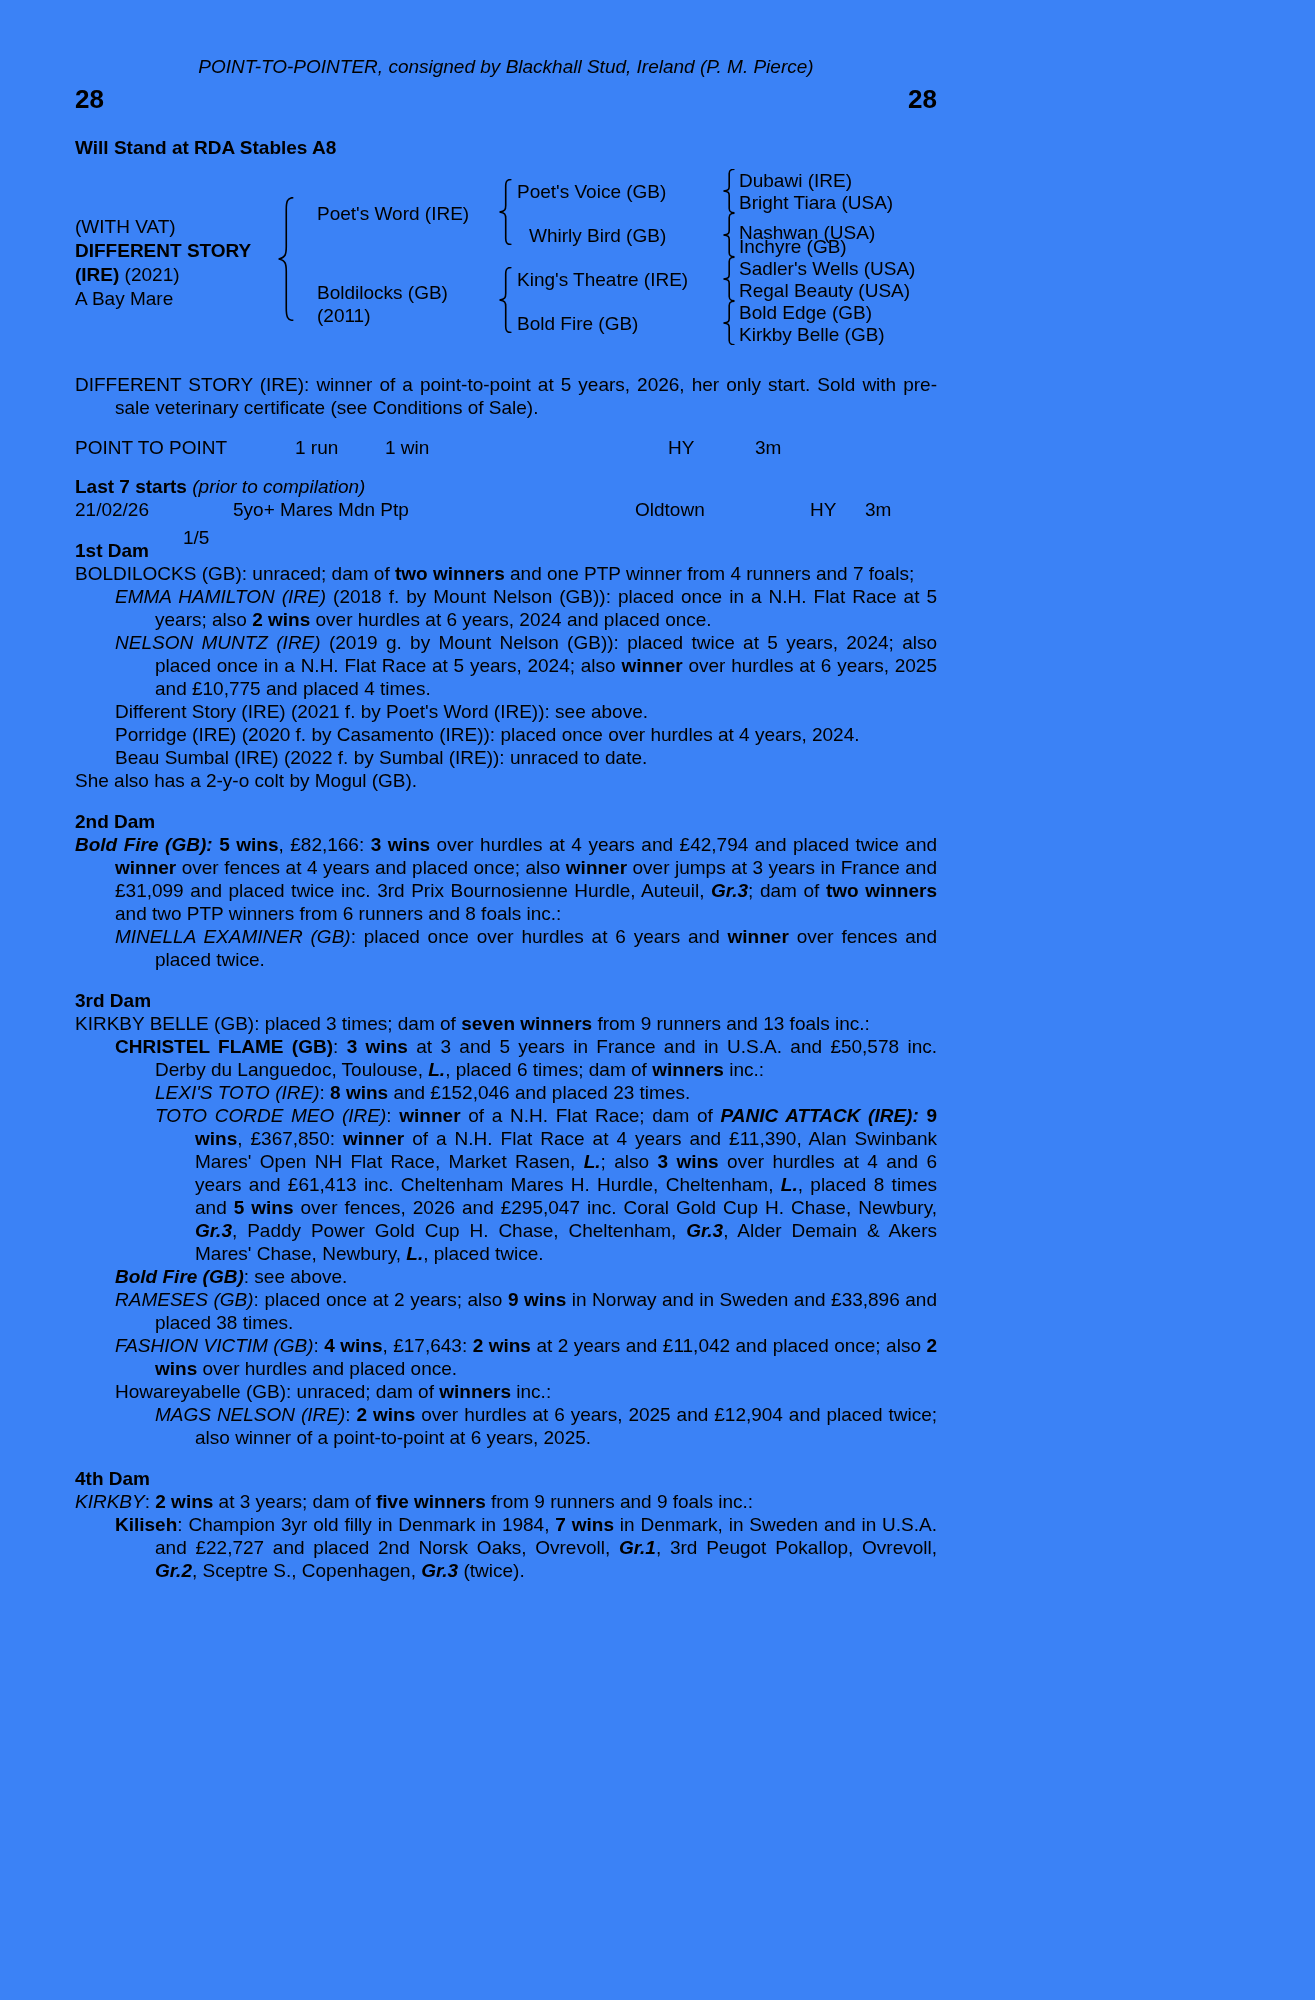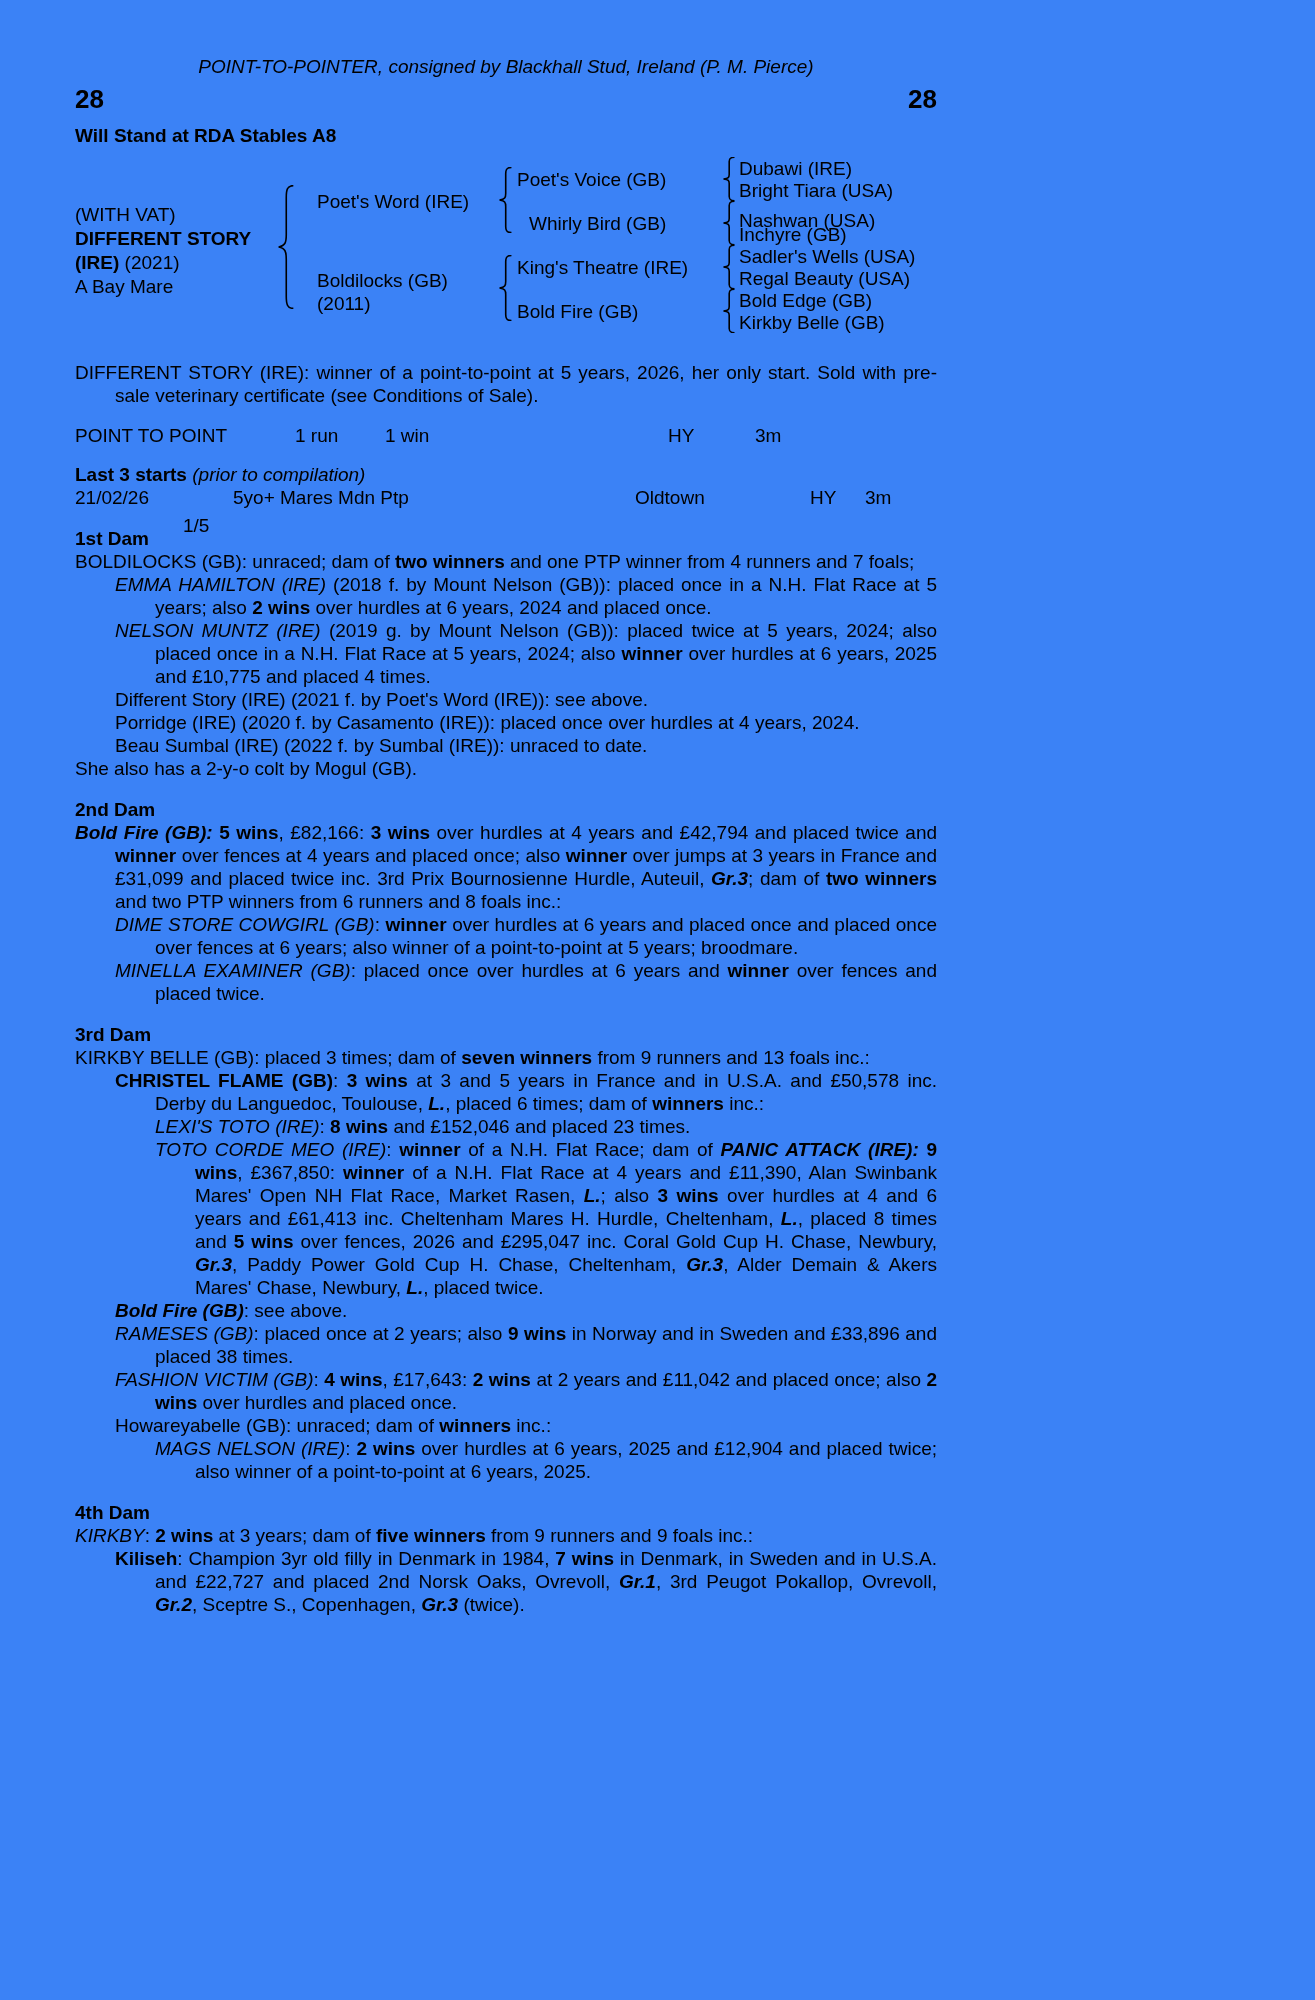--- a/index.html
+++ b/index.html
@@ -11,7 +11,7 @@
   .consignor{margin-top:55px;text-align:center;font-style:italic;}
   .lot-row{display:flex;justify-content:space-between;margin-top:2px;}
   .lot{font-size:26px;font-weight:bold;line-height:38px;}
-  .stand{font-weight:bold;margin-top:6px;}
+  .stand{font-weight:bold;margin-top:18px;}
   .pedigree{position:relative;height:184px;margin-top:10px;}
   .ped-abs{position:absolute;white-space:nowrap;}
   .ped-info div{line-height:24px;}

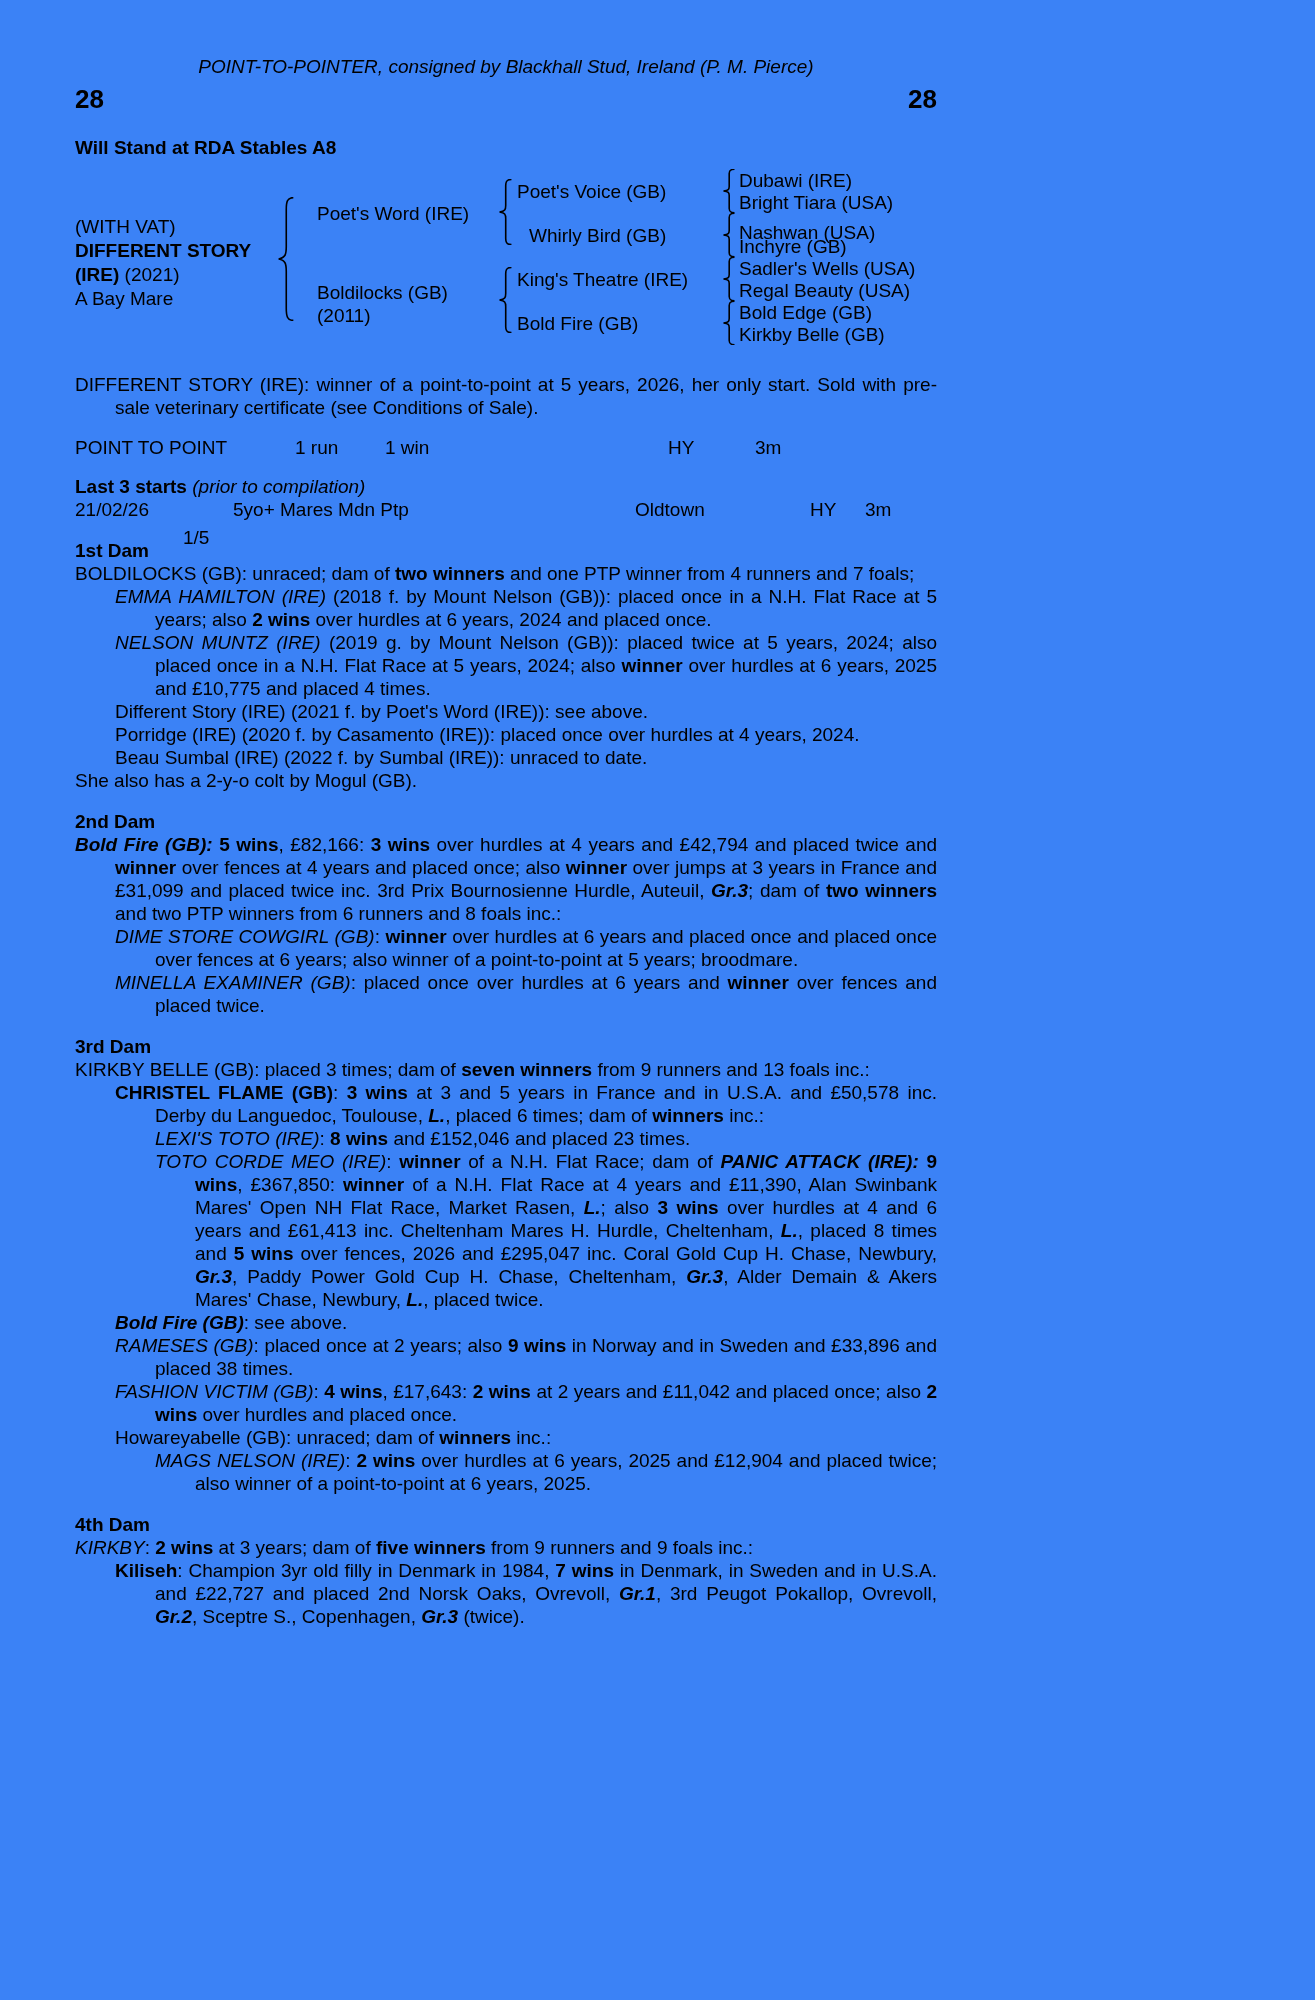--- a/index.html
+++ b/index.html
@@ -103,7 +103,7 @@
     </div>
 
     <div class="last3-head">
-      <span class="b">Last 3 starts</span><span class="i"> (prior to compilation)</span>
+      <span class="b">Last 7 starts</span><span class="i"> (prior to compilation)</span>
     </div>
 
     <div class="record-row tight">

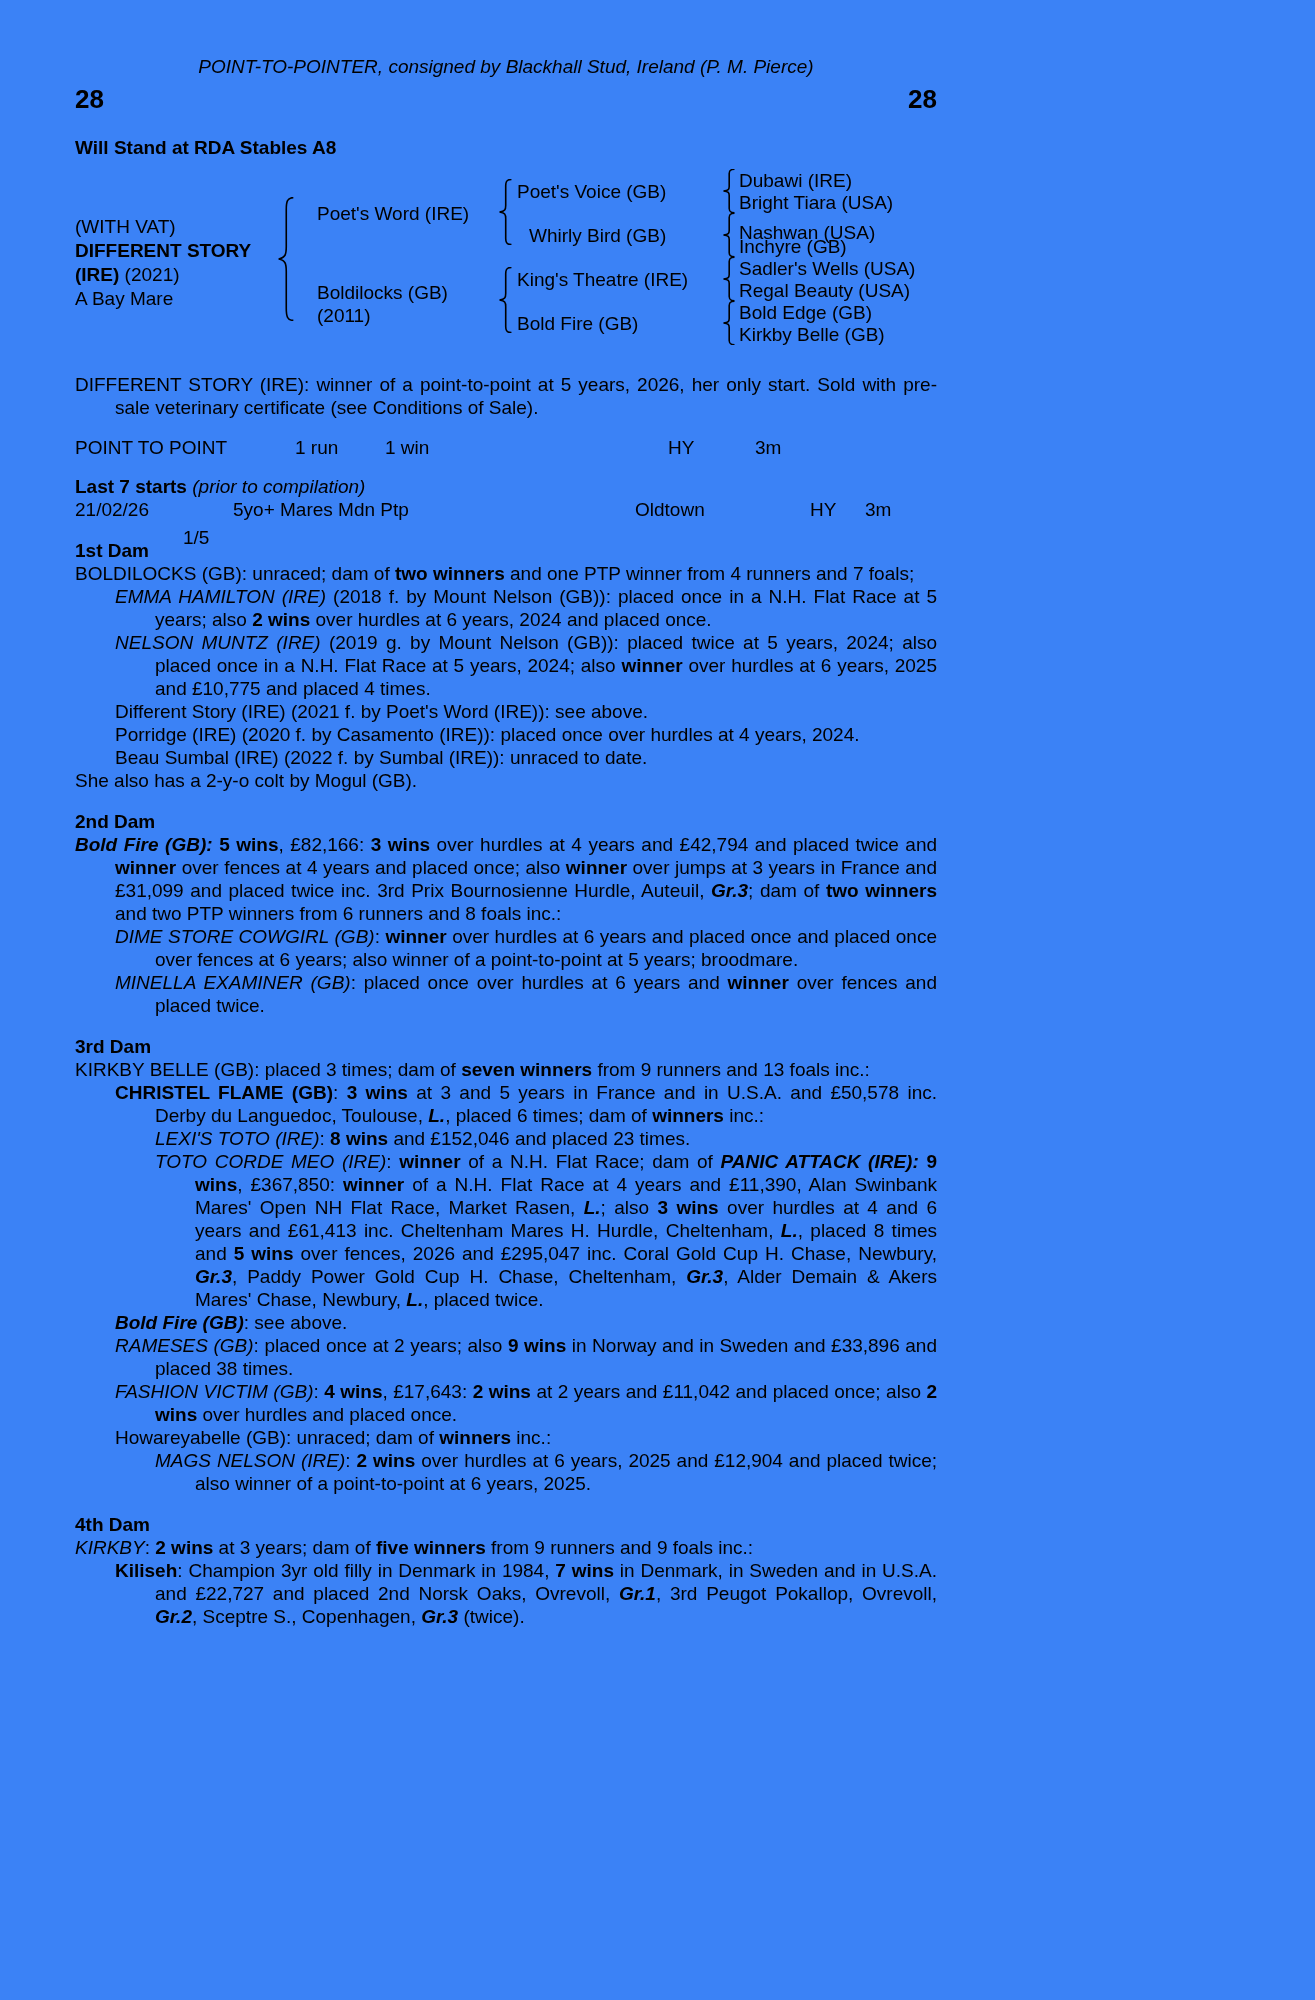--- a/index.html
+++ b/index.html
@@ -126,7 +126,6 @@
         <div class="para lvl0"><span>She also has a 2-y-o colt by Mogul (GB).</span></div>
         <div class="dam-heading">2nd Dam</div>
         <div class="para lvl0"><span class="b i">Bold Fire (GB)</span><span class="b i">: </span><span class="b">5 wins</span><span>, £82,166: </span><span class="b">3 wins</span><span> over hurdles at 4 years and £42,794 and placed twice and </span><span class="b">winner</span><span> over fences at 4 years and placed once; also </span><span class="b">winner</span><span> over jumps at 3 years in France and £31,099 and placed twice inc. 3rd Prix Bournosienne Hurdle, Auteuil, </span><span class="b i">Gr.3</span><span>; dam of </span><span class="b">two winners</span><span> and two PTP winners from 6 runners and 8 foals inc.:</span></div>
-        <div class="para lvl1"><span class="i">DIME STORE COWGIRL (GB)</span><span>: </span><span class="b">winner</span><span> over hurdles at 6 years and placed once and placed once over fences at 6 years; also winner of a point-to-point at 5 years; broodmare.</span></div>
         <div class="para lvl1"><span class="i">MINELLA EXAMINER (GB)</span><span>: placed once over hurdles at 6 years and </span><span class="b">winner</span><span> over fences and placed twice.</span></div>
         <div class="dam-heading">3rd Dam</div>
         <div class="para lvl0"><span>KIRKBY BELLE (GB): placed 3 times; dam of </span><span class="b">seven winners</span><span> from 9 runners and 13 foals inc.:</span></div>

